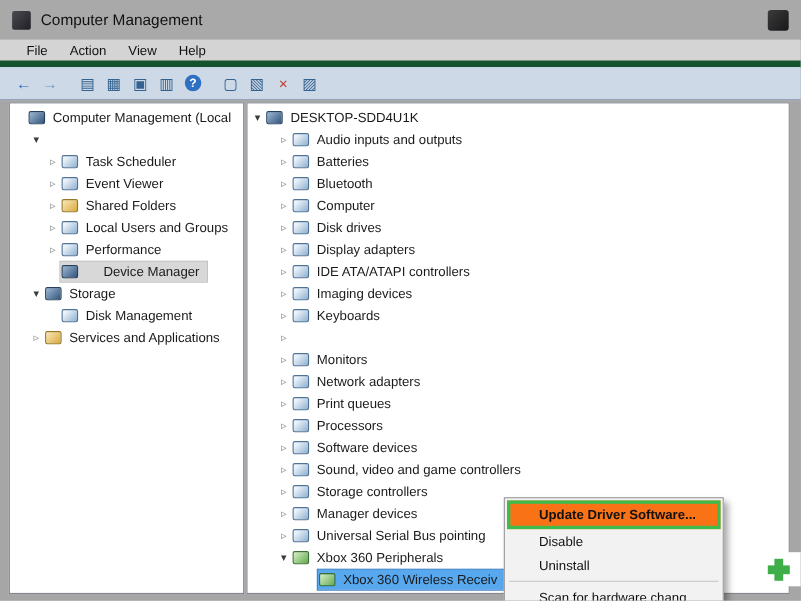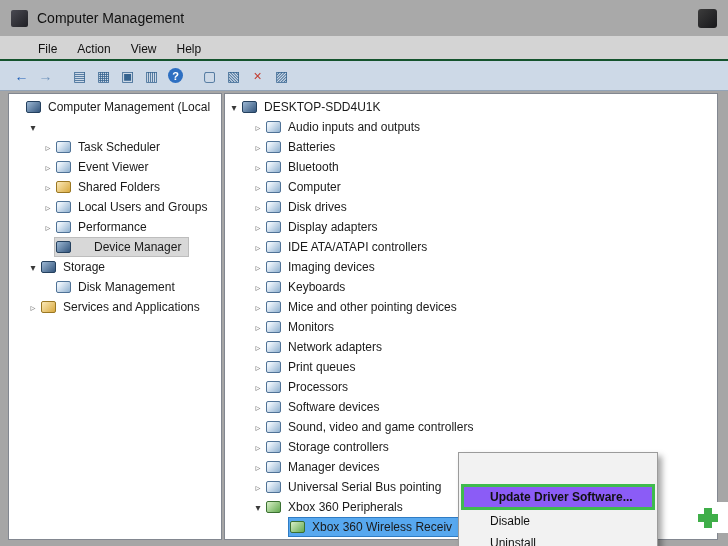--- a/index.html
+++ b/index.html
@@ -10,7 +10,7 @@
   .title-text { font-size:14px; color:#111; }
   .win-icon { margin-left:auto; width:19px; height:19px; background:linear-gradient(135deg,#3c3c3c,#17171a); border-radius:3px; flex:none; }
 
-  .menubar { height:25px; background:#d4d4d4; display:flex; align-items:flex-end; padding-left:28px; border-bottom:2px solid #14532d; }
+  .menubar { height:25px; background:#d4d4d4; display:flex; align-items:center; padding-left:14px; border-bottom:6px solid #14532d; }
   .menu-item { font-size:12px; padding:3px 10px; color:#111; }
 
   .toolbar { height:30px; background:#cdd9e7; display:flex; align-items:center; padding-left:10px; gap:1px; border-bottom:1px solid #93a4b8; }

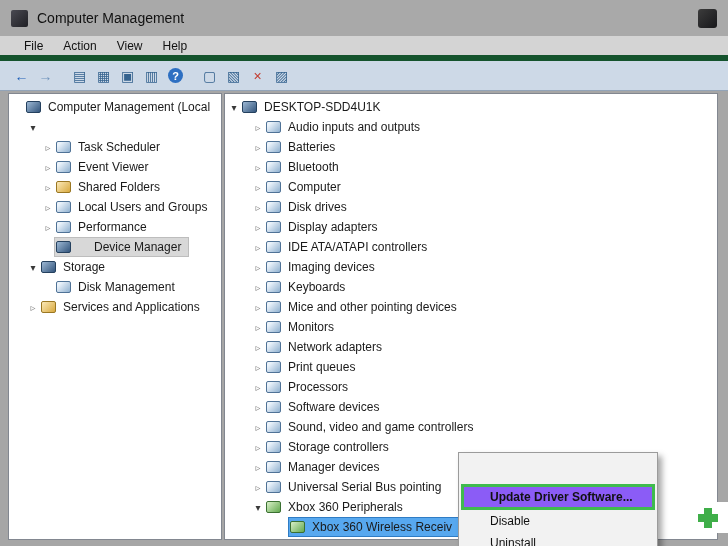--- a/index.html
+++ b/index.html
@@ -259,10 +259,6 @@
           </div>
           <div class="trow" style="padding-left: 26px;">
             <span class="chev">▹</span>
-            <span class="sel-box">
-              <span class="ticon "></span>
-              <span class="label">Mice and other pointing devices</span>
-            </span>
           </div>
           <div class="trow" style="padding-left: 26px;">
             <span class="chev">▹</span>

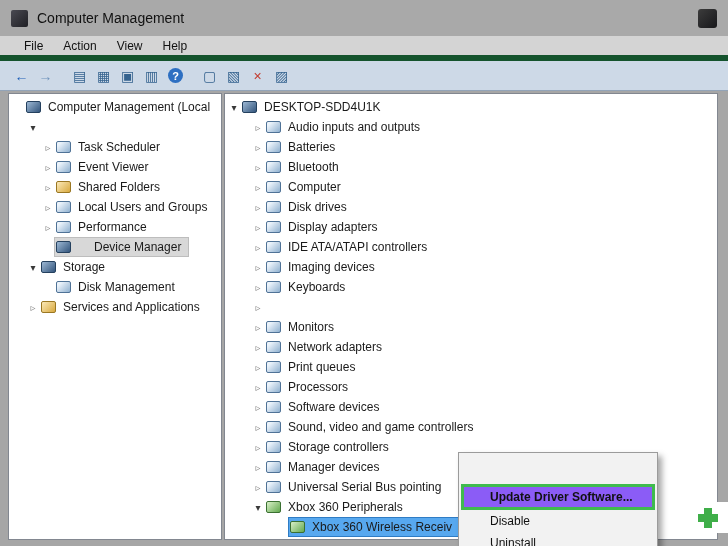--- a/index.html
+++ b/index.html
@@ -39,7 +39,7 @@
   .context-menu { position:absolute; left:458px; top:452px; width:200px; background:#f2f2f2;
                   border:1px solid #9b9b9b; box-shadow:4px 4px 6px rgba(0,0,0,.35); padding:2px; z-index:5; }
   .ctx-item { font-size:12px; color:#111; padding:4px 8px 4px 29px; height:22px; display:flex; align-items:center; white-space:nowrap; }
-  .ctx-item.hl { font-weight:bold; background:#8b5cf6; border:3px solid #3fbb4e; padding:1px 8px 1px 26px; height:26px;margin-top:29px; }
+  .ctx-item.hl { font-weight:bold; background:#f97316; border:3px solid #3fbb4e; padding:1px 8px 1px 26px; height:26px; }
   .ctx-sep { border-top:1px solid #c9c9c9; margin:3px 2px; }
 
   .watermark { position:absolute; right:0; bottom:13px; height:31px; background:#fff; display:flex;

